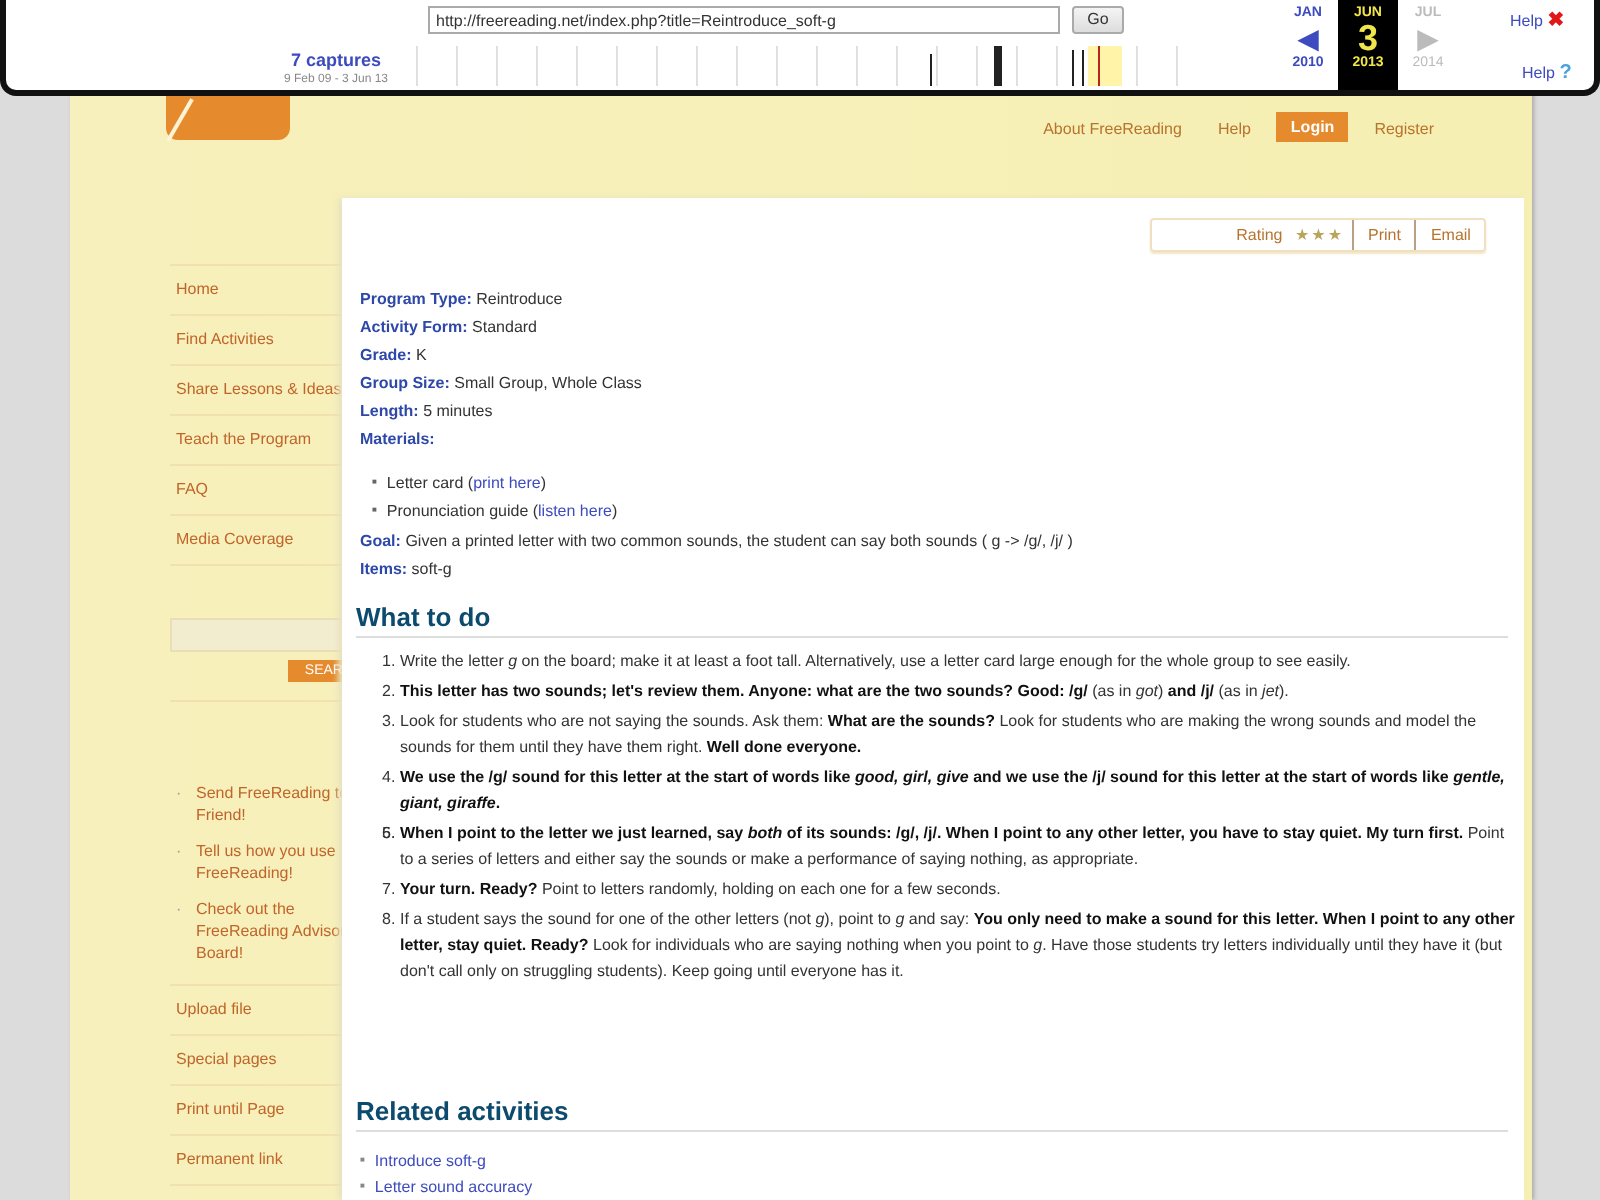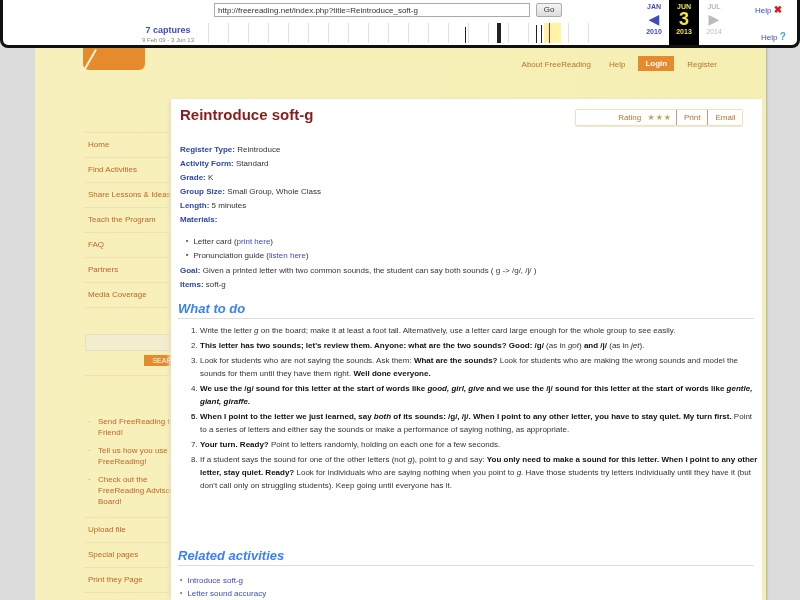--- a/index.html
+++ b/index.html
@@ -182,7 +182,6 @@
 </div>
 
 <div id="main">
-  <h1 id="title">Reintroduce soft-g</h1>
   <div id="tools">
     <div class="rating">
       <span>Rating</span>

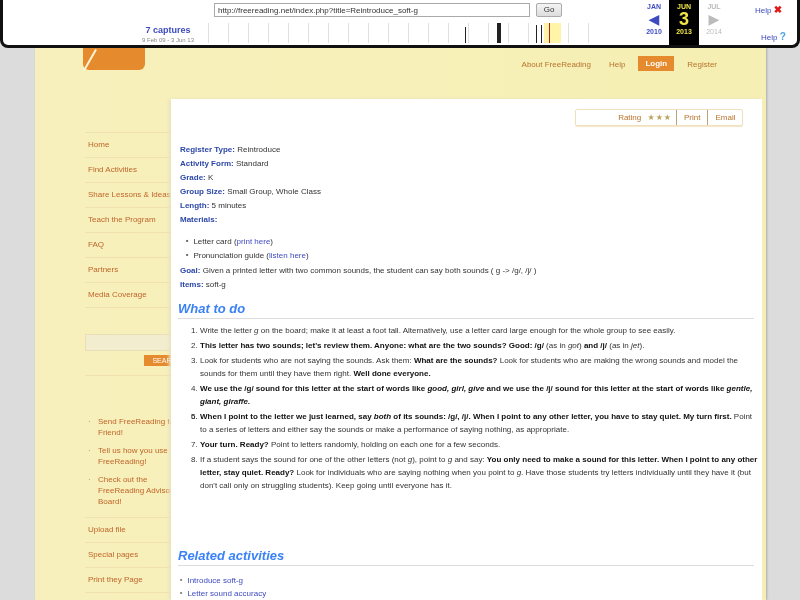--- a/index.html
+++ b/index.html
@@ -191,7 +191,7 @@
     <a href="#">Email</a>
   </div>
 
-  <div class="meta" style="top:46px"><span class="k">Register Type:</span> <span class="v">Reintroduce</span></div>
+  <div class="meta" style="top:46px"><span class="k">Program Type:</span> <span class="v">Reintroduce</span></div>
   <div class="meta" style="top:60px"><span class="k">Activity Form:</span> <span class="v">Standard</span></div>
   <div class="meta" style="top:74px"><span class="k">Grade:</span> <span class="v">K</span></div>
   <div class="meta" style="top:88px"><span class="k">Group Size:</span> <span class="v">Small Group, Whole Class</span></div>

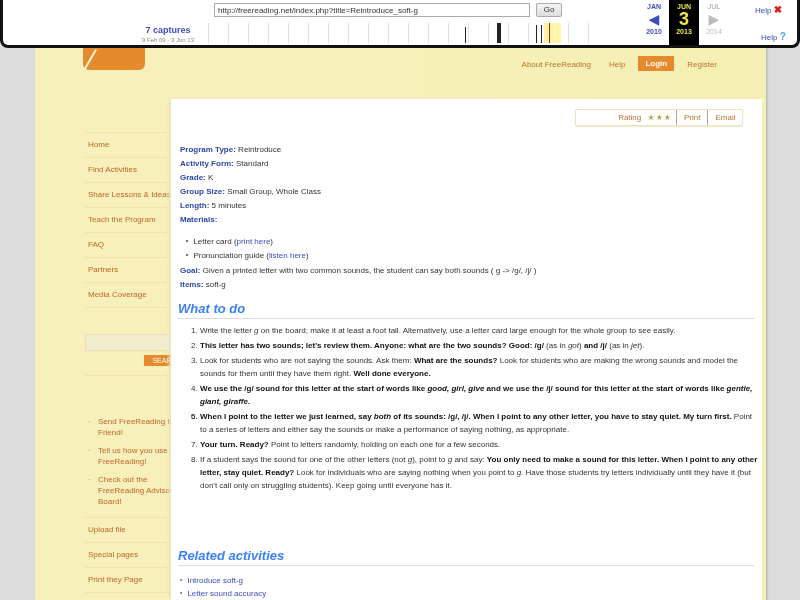--- a/index.html
+++ b/index.html
@@ -161,7 +161,6 @@
       <a href="#">Share Lessons &amp; Ideas</a>
       <a href="#">Teach the Program</a>
       <a href="#">FAQ</a>
-      <a href="#">Partners</a>
       <a href="#">Media Coverage</a>
     </nav>
     <input id="search-input" placeholder="" style="">

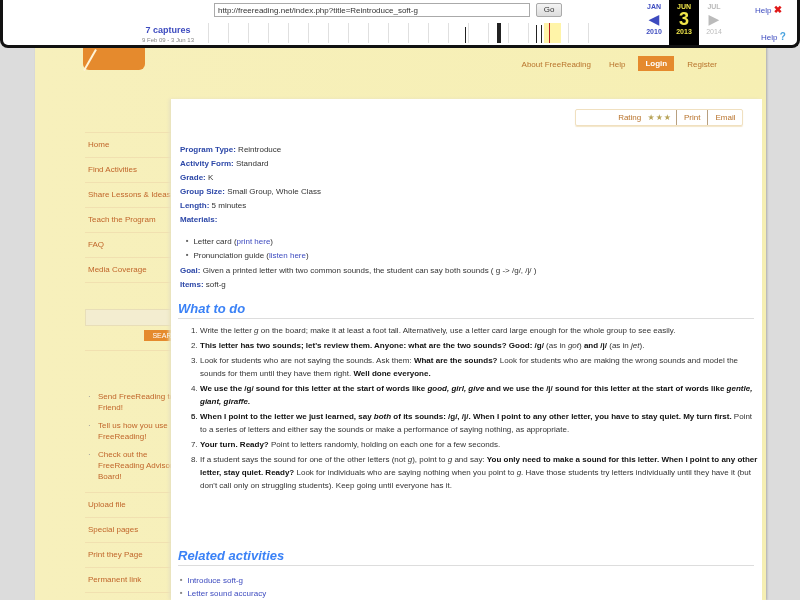--- a/index.html
+++ b/index.html
@@ -68,7 +68,7 @@
   .mat { position: absolute; left: 15px; font-size: 8px; color: #333; }
   .mat::before { content: "■"; font-size: 4px; color: #666; position: relative; top: -2px; margin-right: 5px; }
   .mat a { color: #3d4bbf; text-decoration: none; }
-  .h2 { position: absolute; left: 7px; font-size: 13px; color: #3b82f6; width: 576px; border-bottom: 1px solid #ddd; padding-bottom: 2px; font-style: italic; }
+  .h2 { position: absolute; left: 7px; font-size: 13px; color: #0c4a6e; width: 576px; border-bottom: 1px solid #ddd; padding-bottom: 2px; }
   #steps { position: absolute; left: 7px; top: 225px; width: 580px; list-style: none; }
   #steps li { font-size: 8px; line-height: 13px; color: #333; position: relative; padding-left: 22px; margin-bottom: 2px; }
   #steps li .num { position: absolute; left: 13px; top: 0; }

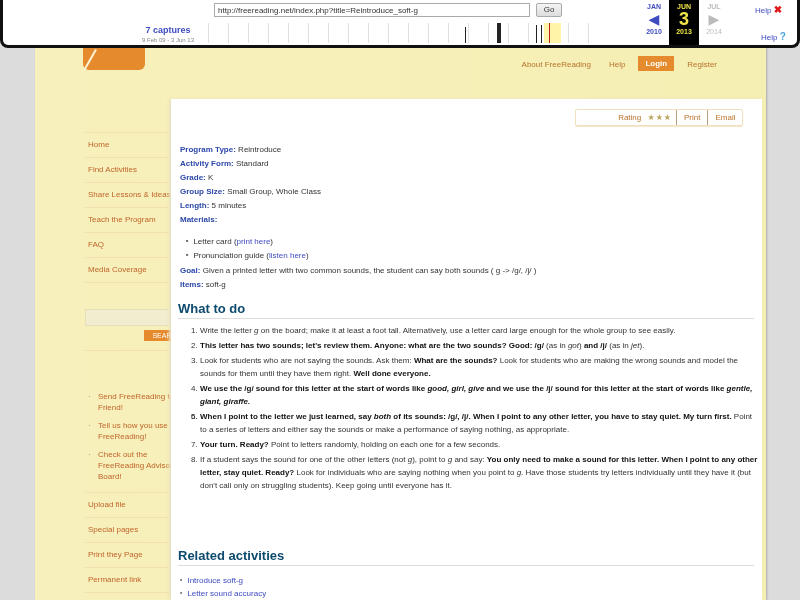--- a/index.html
+++ b/index.html
@@ -174,7 +174,7 @@
     <nav class="side-nav side-tools">
       <a href="#">Upload file</a>
       <a href="#">Special pages</a>
-      <a href="#">Print they Page</a>
+      <a href="#">Print until Page</a>
       <a href="#">Permanent link</a>
     </nav>
   </div>

